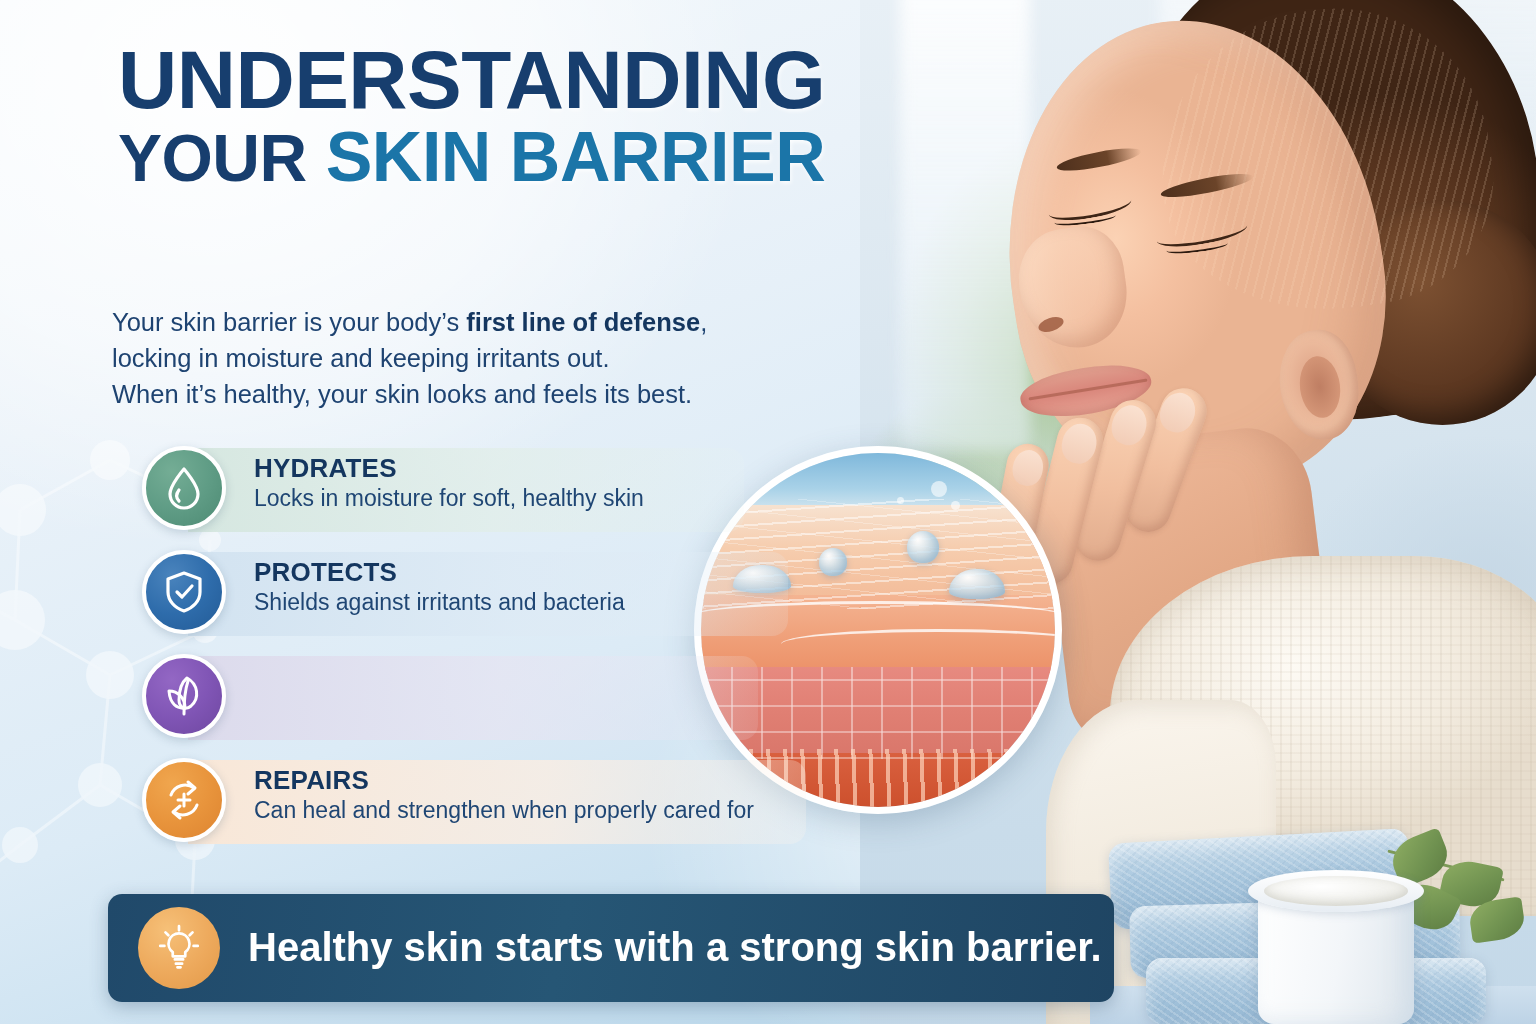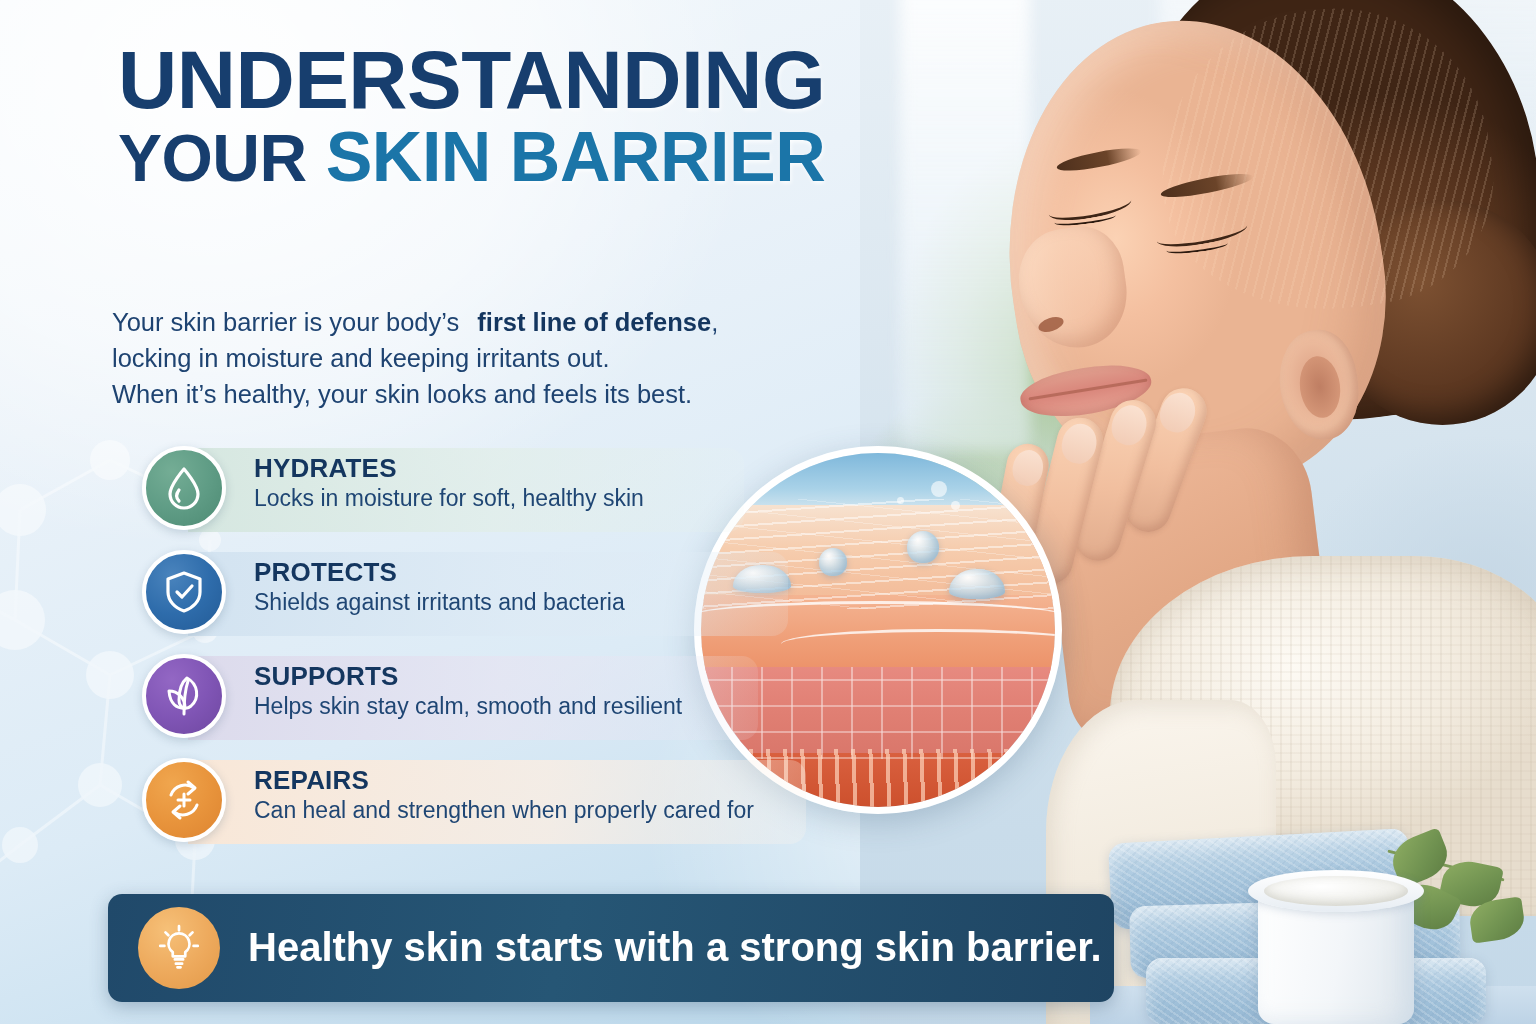--- a/index.html
+++ b/index.html
@@ -229,7 +229,7 @@
 
   .intro { position:absolute; left:112px; top:304px; width:700px;
     font-size:25.5px; line-height:1.42; color:#1e4371; }
-  .intro b { color:#14365f;margin-left:11px; }
+  .intro b { color:#14365f; }
 
   
   .rows { position:absolute; left:142px; top:446px; width:640px; }

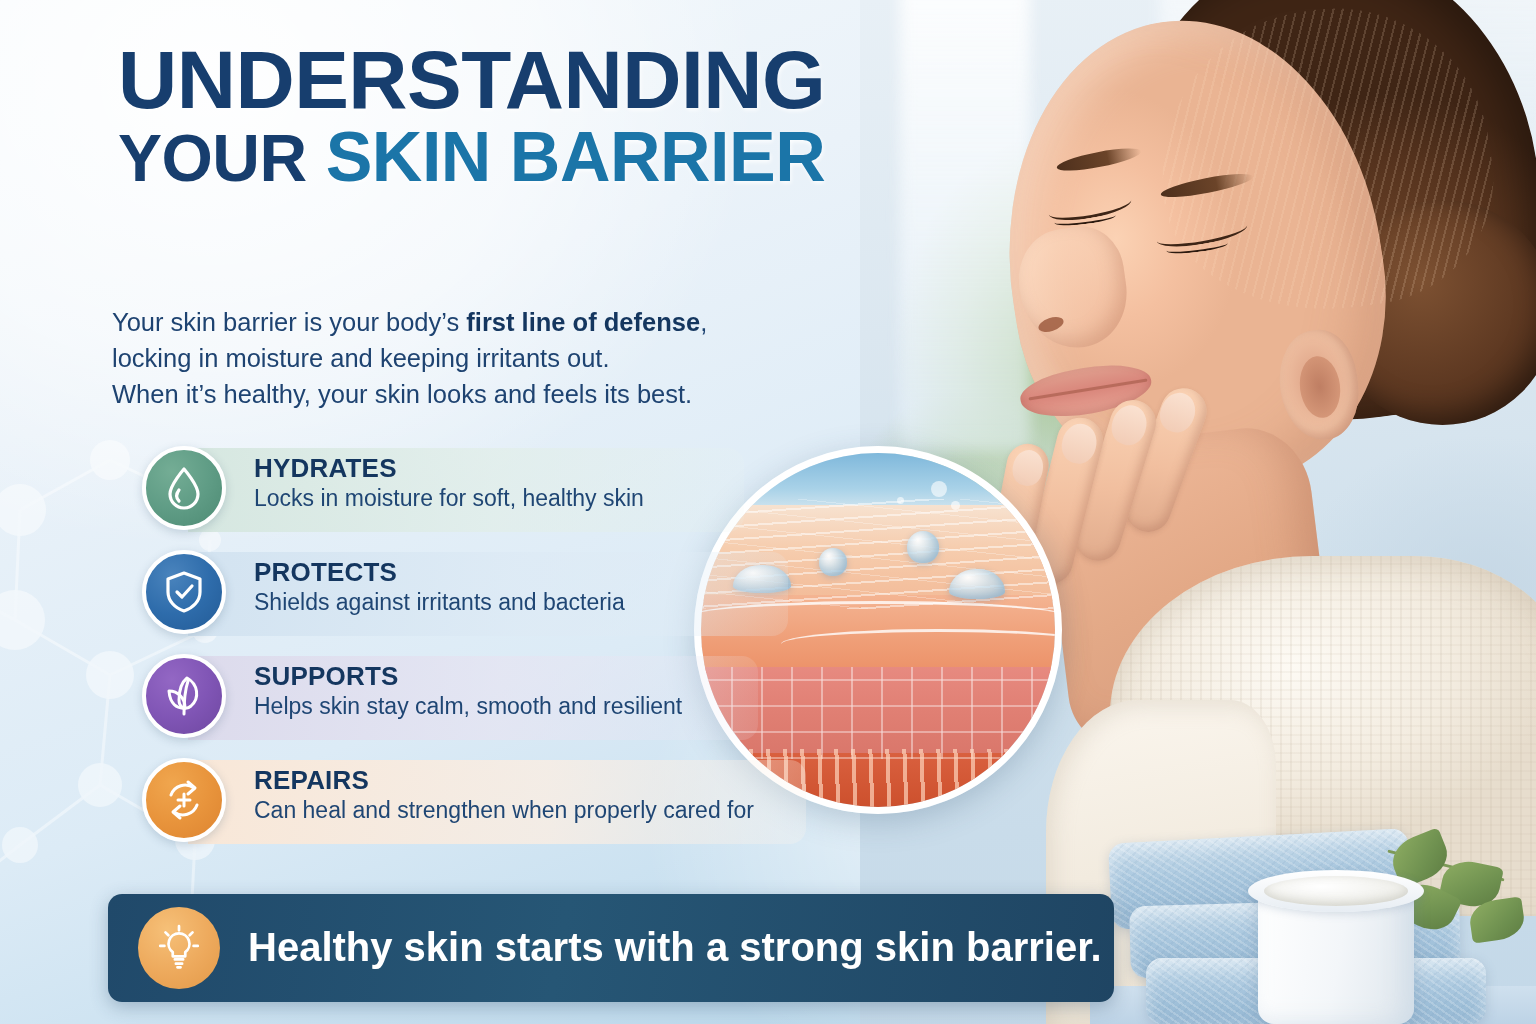--- a/index.html
+++ b/index.html
@@ -431,10 +431,6 @@
           <path d="M24 42 C24 30 25 18 28 9"></path>
         </svg>
       </div>
-      <div class="row-text">
-        <div class="row-title">SUPPORTS</div>
-        <div class="row-desc">Helps skin stay calm, smooth and resilient</div>
-      </div>
     </div>
 
     <div class="row r3">

